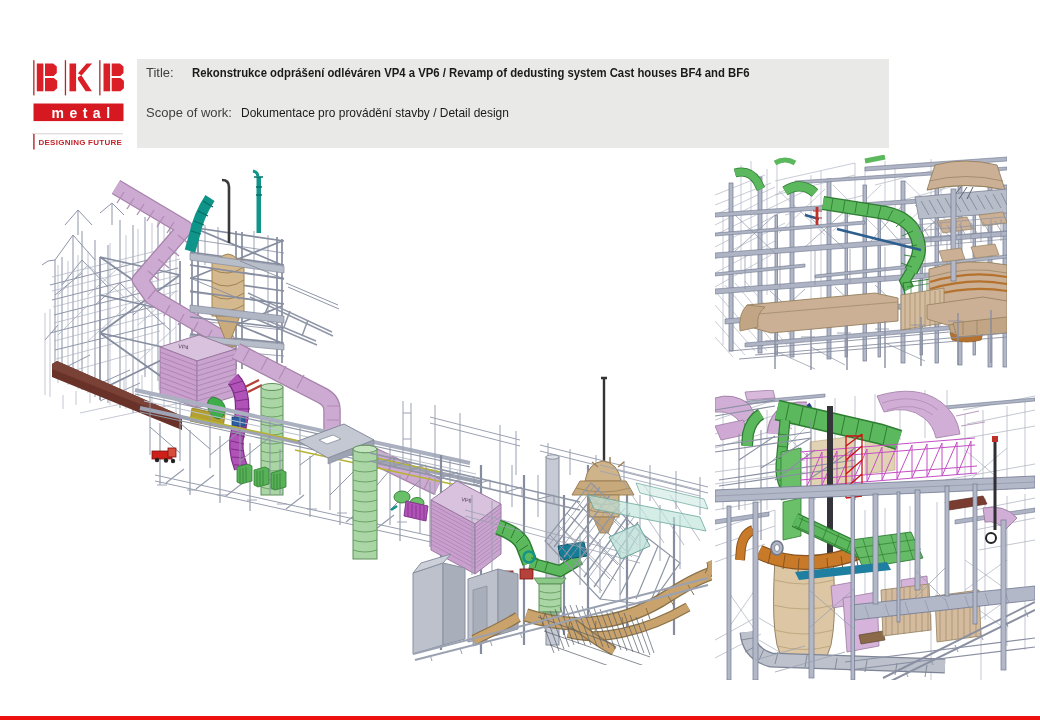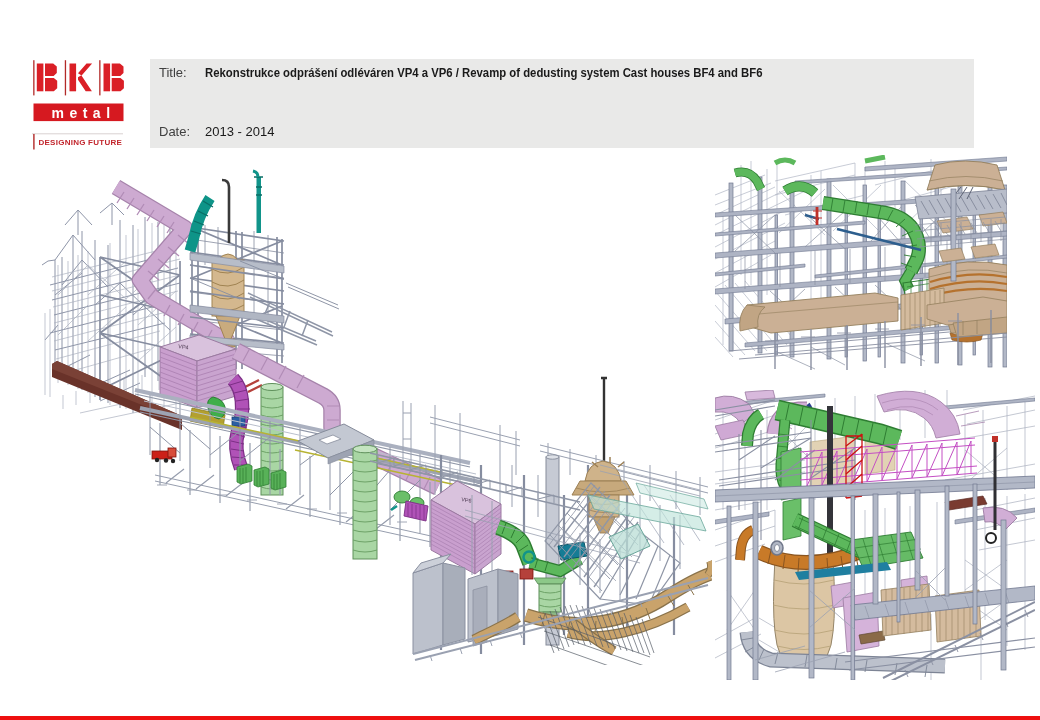--- a/index.html
+++ b/index.html
@@ -4,7 +4,7 @@
 html,body{margin:0;padding:0;background:#fff;}
 #page{position:relative;width:1040px;height:720px;overflow:hidden;background:#fff;font-family:"Liberation Sans",sans-serif;}
 .abs{position:absolute;}
-#hdr{left:137px;top:59px;width:824px;height:89px;background:#e9e9e8;margin-left:13px;}
+#hdr{left:137px;top:59px;width:752px;height:89px;background:#e9e9e8;}
 .hrow{position:absolute;left:0;width:850px;height:16px;font-size:13px;color:#262626;white-space:nowrap;}
 .hlab{position:absolute;color:#404040;}
 .hval{position:absolute;color:#1a1a1a;}

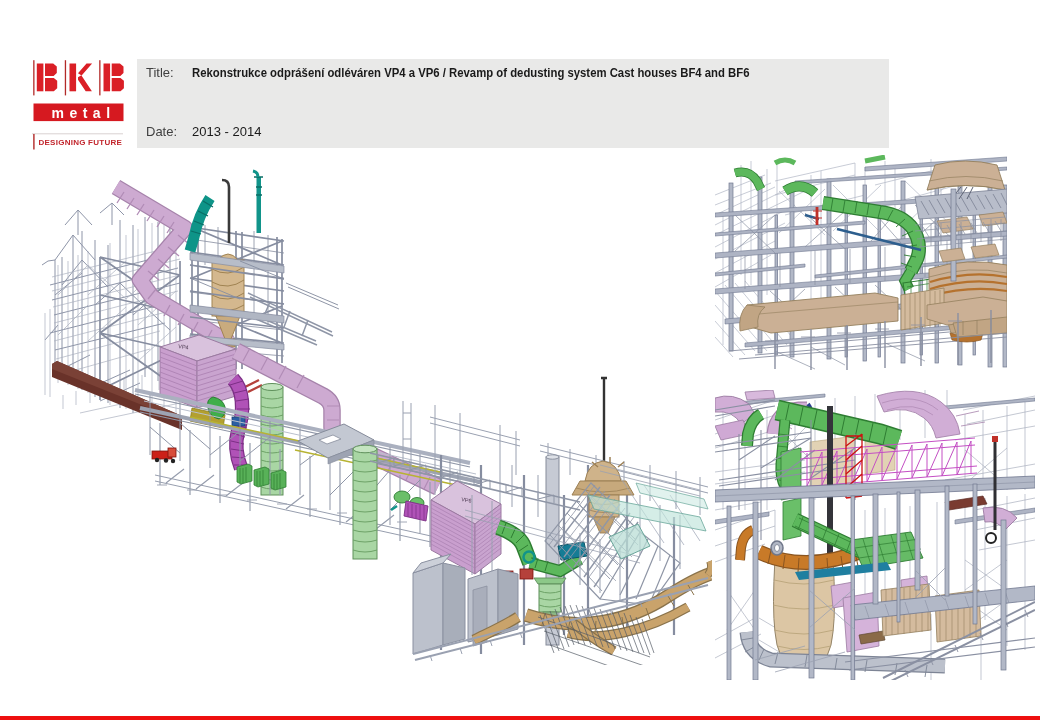--- a/index.html
+++ b/index.html
@@ -41,6 +41,10 @@
     <div class="hrow" style="top:5.5px">
       <span class="hlab" style="left:9px">Title:</span>
       <span class="hval" style="left:55px;font-weight:bold;display:inline-block;transform:scaleX(.872);transform-origin:0 0">Rekonstrukce odprášení odléváren VP4 a VP6 / Revamp of dedusting system Cast houses BF4 and BF6</span>
+    </div>
+    <div class="hrow" style="top:46px">
+      <span class="hlab" style="left:9px">Scope of work:</span>
+      <span class="hval" style="left:104px;display:inline-block;transform:scaleX(.92);transform-origin:0 0">Dokumentace pro provádění stavby / Detail design</span>
     </div>
     <div class="hrow" style="top:64.5px">
       <span class="hlab" style="left:9px">Date:</span>

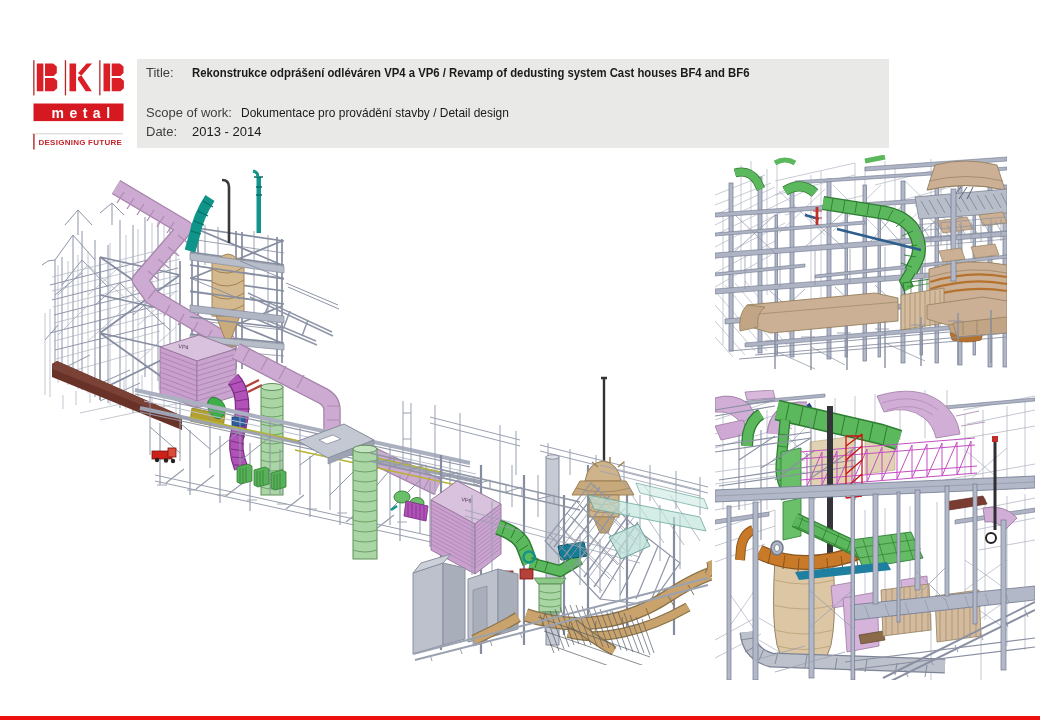--- a/index.html
+++ b/index.html
@@ -45,10 +45,6 @@
     <div class="hrow" style="top:46px">
       <span class="hlab" style="left:9px">Scope of work:</span>
       <span class="hval" style="left:104px;display:inline-block;transform:scaleX(.92);transform-origin:0 0">Dokumentace pro provádění stavby / Detail design</span>
-    </div>
-    <div class="hrow" style="top:64.5px">
-      <span class="hlab" style="left:9px">Date:</span>
-      <span class="hval" style="left:55px">2013 - 2014</span>
     </div>
   </div>
 

